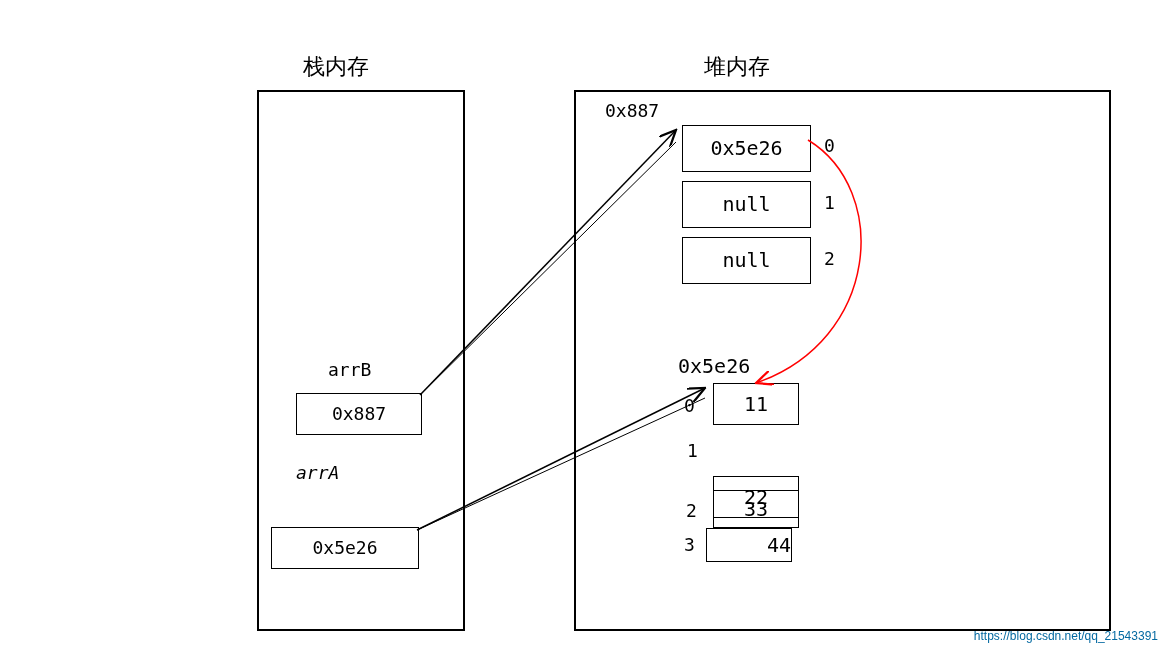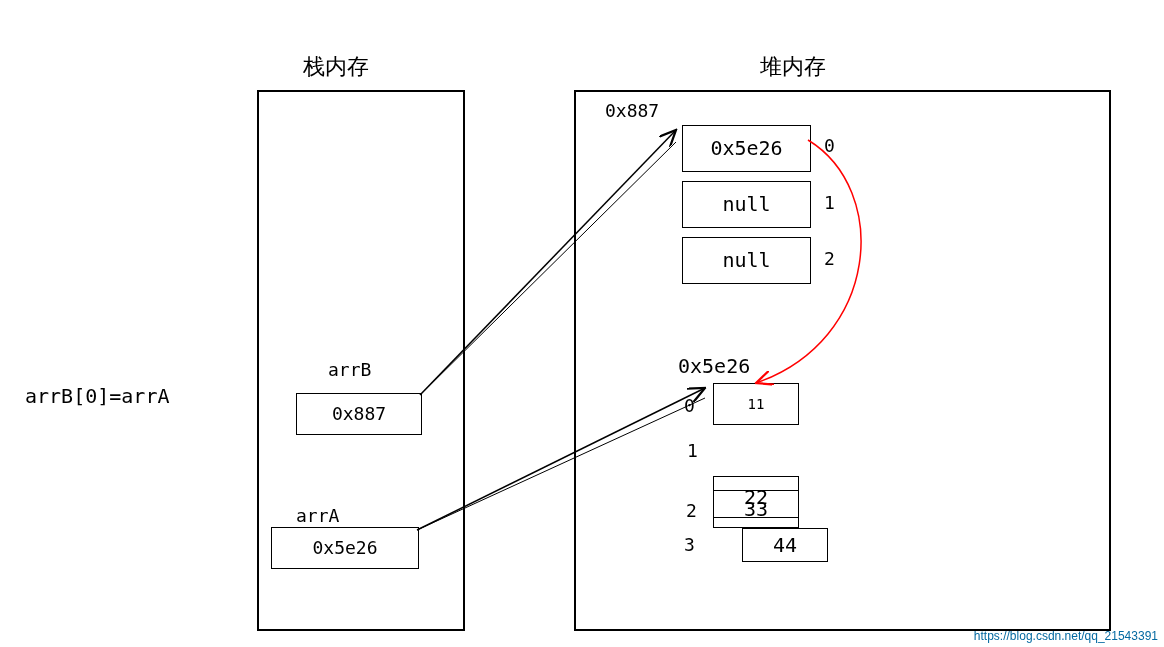--- a/index.html
+++ b/index.html
@@ -46,7 +46,7 @@
 
   <div class="label" style="left:303px; top:52px; font-size:22px;">栈内存</div>
 
-  <div class="label" style="left:760px; top:52px; font-size:22px;">堆内存</div>
+  <div class="label" style="left:704px; top:52px; font-size:22px;">堆内存</div>
 
   <div class="box thick" style="left:257px; top:90px; width:204px; height:537px;"></div>
 

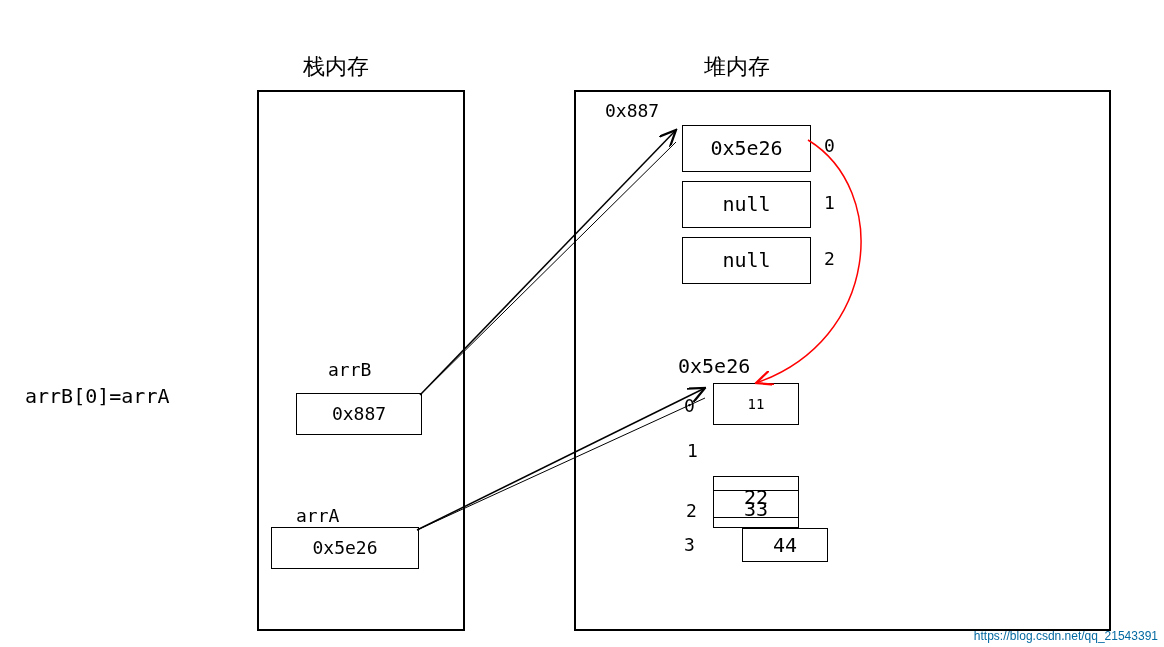--- a/index.html
+++ b/index.html
@@ -52,7 +52,6 @@
 
   <div class="box thick" style="left:574px; top:90px; width:533px; height:537px;"></div>
 
-  <div class="label" style="left:25px; top:384px; font-size:20px; font-family:monospace;">arrB[0]=arrA</div>
 
   <div class="label" style="left:328px; top:359px; font-family:monospace;">arrB</div>
   <div class="box" style="left:296px; top:393px; width:124px; height:40px; text-align:center; line-height:40px; font-family:monospace;">0x887</div>

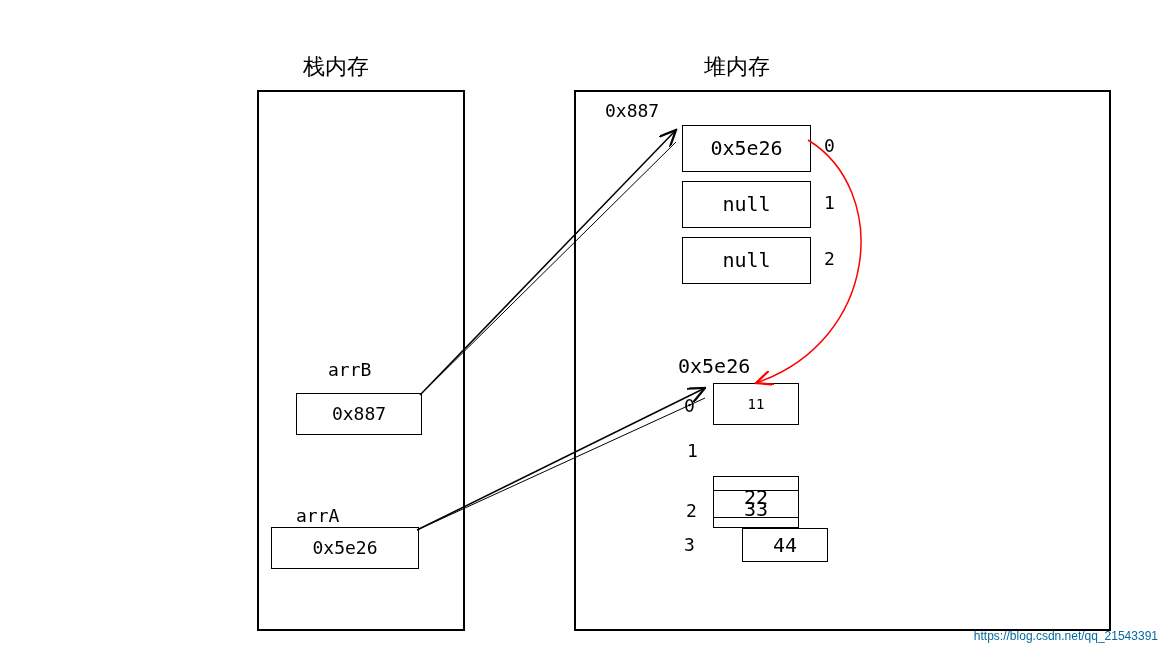--- a/index.html
+++ b/index.html
@@ -73,7 +73,7 @@
   <div class="label" style="left:678px; top:354px; font-family:monospace; font-size:20px;">0x5e26</div>
 
   <div class="label" style="left:684px; top:395px; font-family:monospace;">0</div>
-  <div class="box" style="left:713px; top:383px; width:84px; height:40px; text-align:center; line-height:40px; font-family:monospace; font-size:14px;">11</div>
+  <div class="box" style="left:713px; top:383px; width:84px; height:40px; text-align:center; line-height:40px; font-family:monospace; font-size:20px;">11</div>
 
   <div class="label" style="left:687px; top:440px; font-family:monospace;">1</div>
   <div class="box" style="left:713px; top:428px; width:84px; height:40px; text-align:center; line-height:40px; font-family:monospace; font-size:20px;margin-top:48px;">22</div>

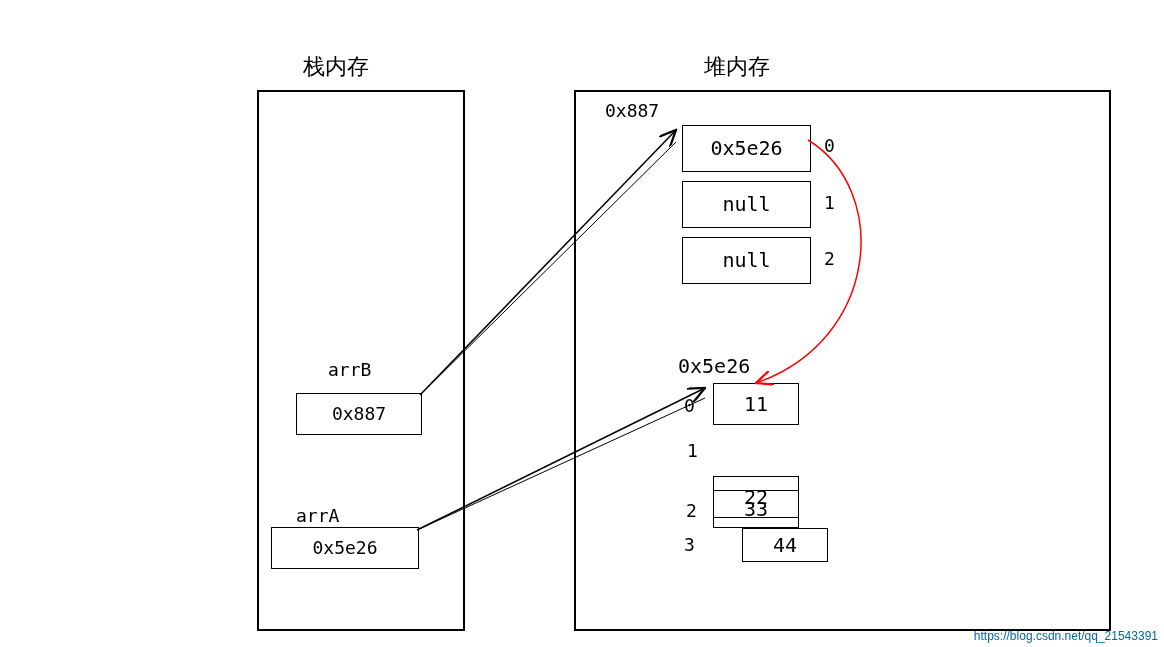--- a/index.html
+++ b/index.html
@@ -56,7 +56,7 @@
   <div class="label" style="left:328px; top:359px; font-family:monospace;">arrB</div>
   <div class="box" style="left:296px; top:393px; width:124px; height:40px; text-align:center; line-height:40px; font-family:monospace;">0x887</div>
 
-  <div class="label" style="left:296px; top:505px; font-family:monospace;">arrA</div>
+  <div class="label" style="left:296px; top:462px; font-family:monospace;font-style:italic;">arrA</div>
   <div class="box" style="left:271px; top:527px; width:146px; height:40px; text-align:center; line-height:40px; font-family:monospace;">0x5e26</div>
 
   <div class="label" style="left:605px; top:100px; font-family:monospace;">0x887</div>

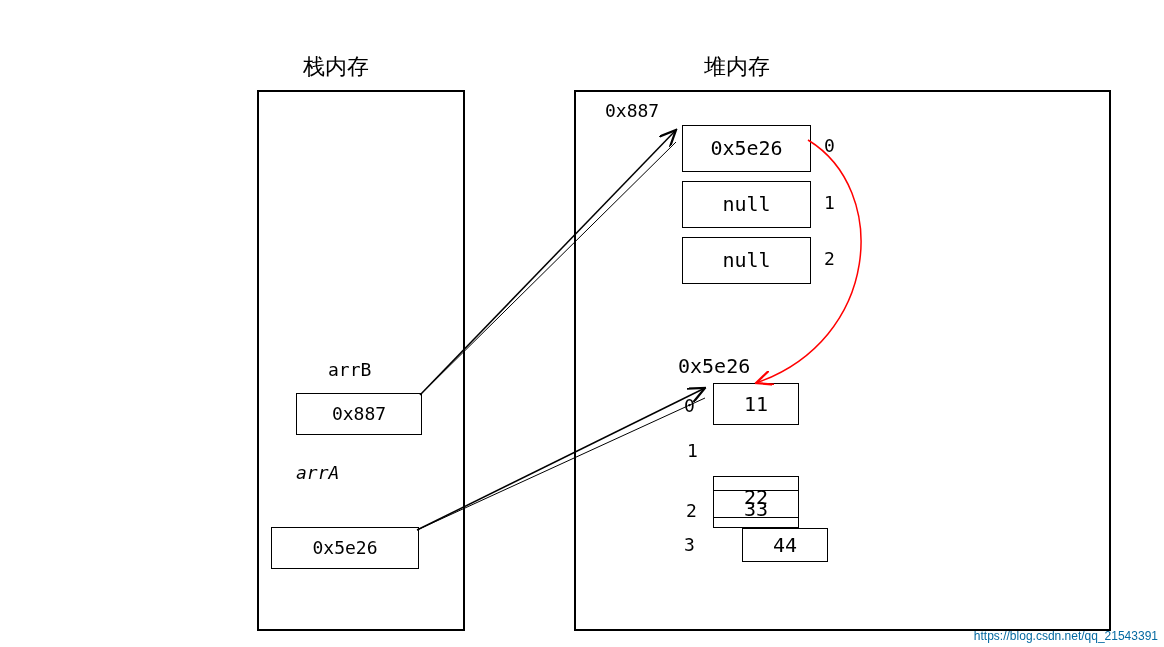--- a/index.html
+++ b/index.html
@@ -82,7 +82,7 @@
   <div class="box" style="left:713px; top:490px; width:84px; height:36px; text-align:center; line-height:36px; font-family:monospace; font-size:20px;">33</div>
 
   <div class="label" style="left:684px; top:534px; font-family:monospace;">3</div>
-  <div class="box" style="left:742px; top:528px; width:84px; height:32px; text-align:center; line-height:32px; font-family:monospace; font-size:20px;">44</div>
+  <div class="box" style="left:706px; top:528px; width:84px; height:32px; text-align:right; line-height:32px; font-family:monospace; font-size:20px;">44</div>
 
   <svg width="1164" height="647">
     <defs>

